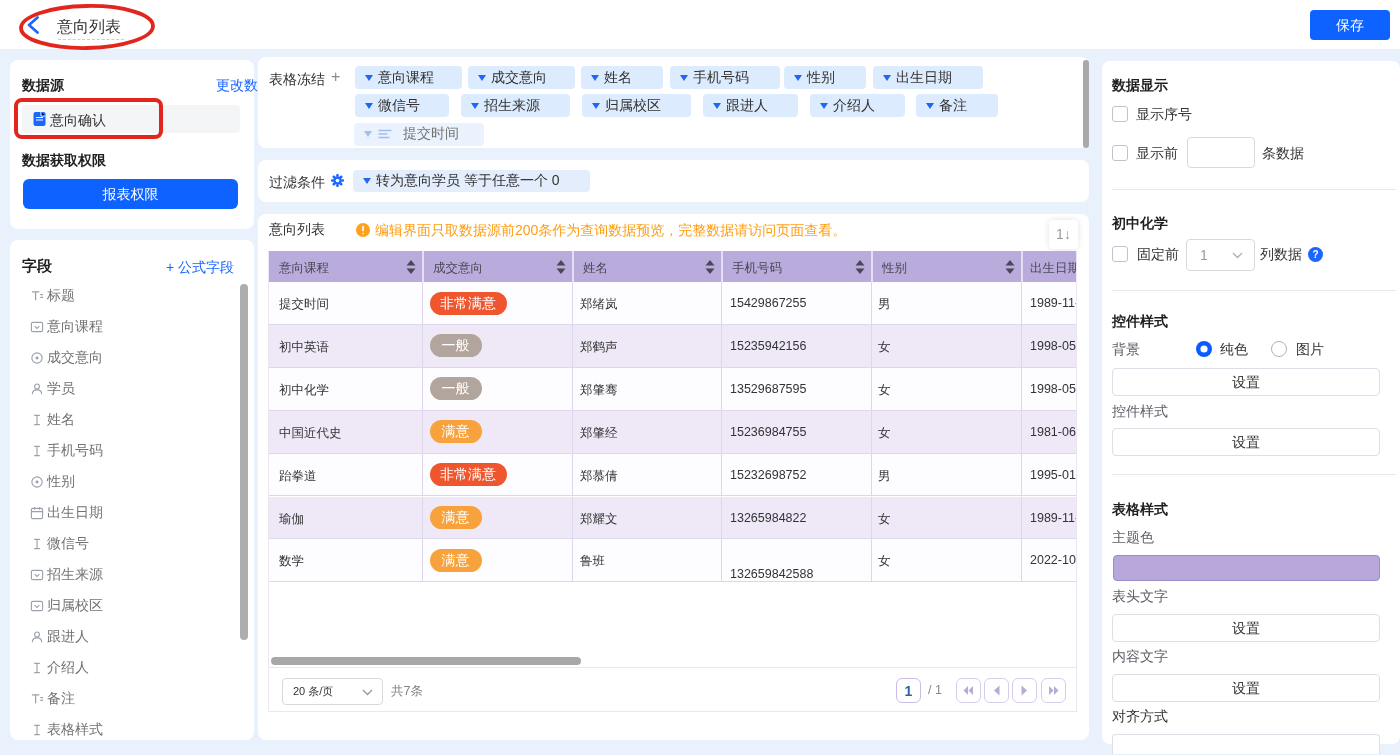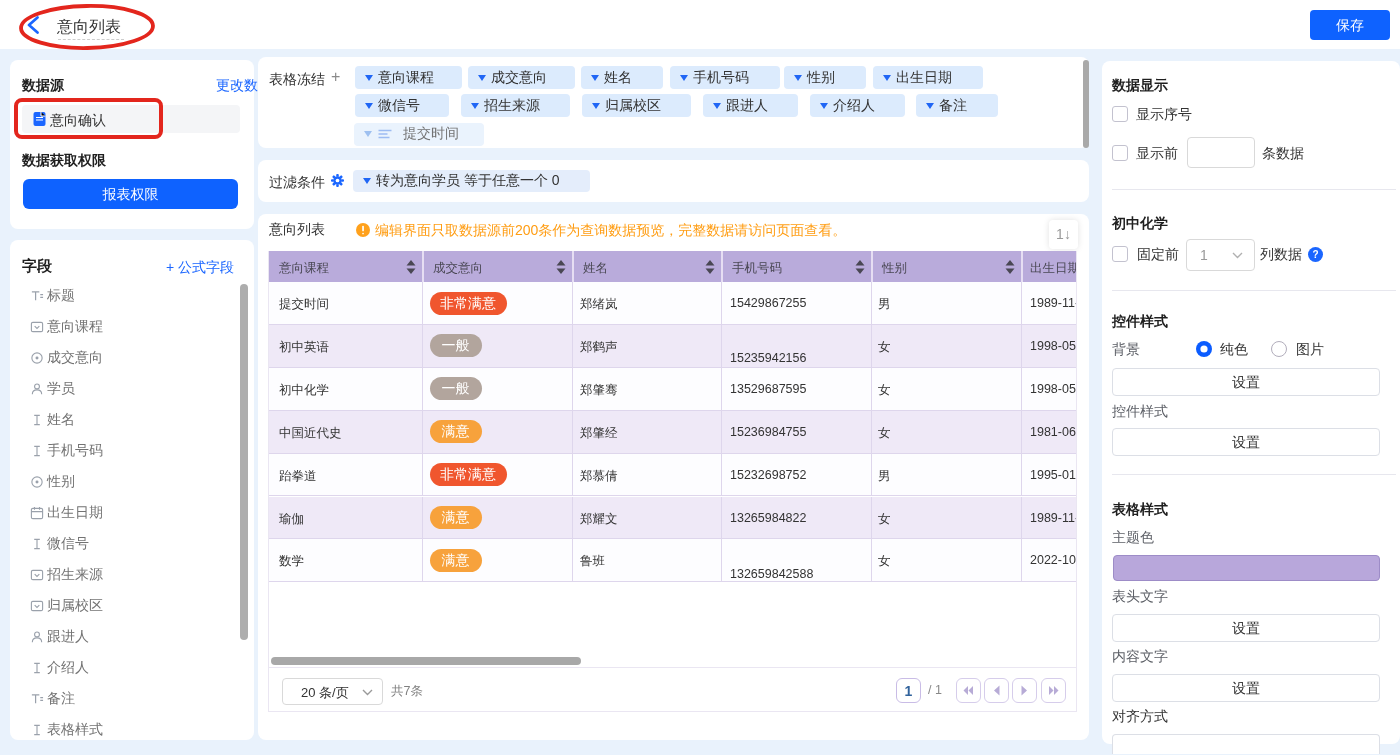--- a/index.html
+++ b/index.html
@@ -297,7 +297,7 @@
       <div style="position:absolute;left:303px;top:74.4px;width:1px;height:42.9px;background:#ded6ec;"></div>
       <div style="position:absolute;left:311px;top:88.4px;white-space:nowrap;">郑鹤声</div>
       <div style="position:absolute;left:452px;top:74.4px;width:1px;height:42.9px;background:#ded6ec;"></div>
-      <div style="position:absolute;left:461px;top:88.4px;white-space:nowrap;margin-top:12px;">15235942156</div>
+      <div style="position:absolute;left:461px;top:88.4px;white-space:nowrap;">15235942156</div>
       <div style="position:absolute;left:602px;top:74.4px;width:1px;height:42.9px;background:#ded6ec;"></div>
       <div style="position:absolute;left:609px;top:88.4px;white-space:nowrap;">女</div>
       <div style="position:absolute;left:752px;top:74.4px;width:1px;height:42.9px;background:#ded6ec;"></div>

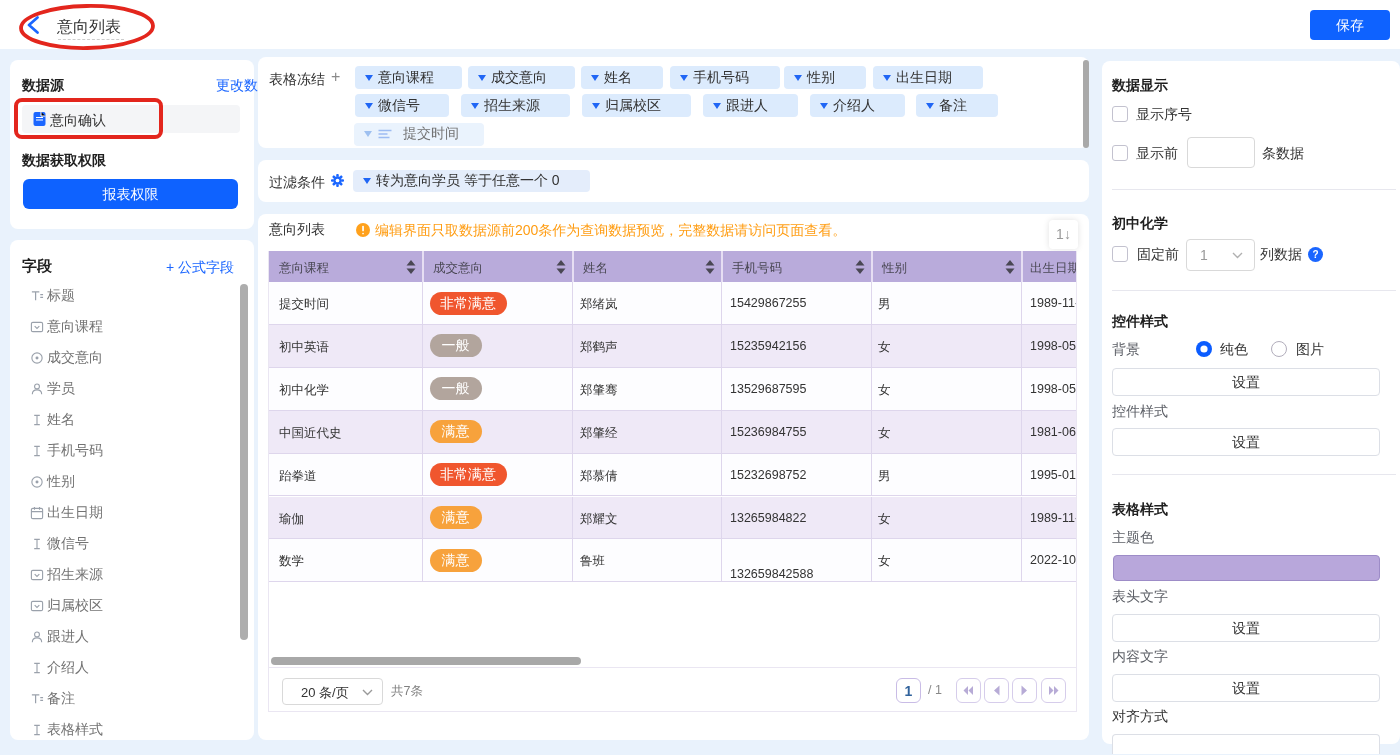--- a/index.html
+++ b/index.html
@@ -365,7 +365,7 @@
       <div style="position:absolute;left:2px;top:406.5px;width:310px;height:8px;background:#a8a8a8;border-radius:4px;"></div>
       <div style="position:absolute;left:0;top:416.5px;width:809px;height:45px;border-top:1px solid #eae6f2;background:#fff;"></div>
       <div style="position:absolute;left:13px;top:427.5px;width:101px;height:27px;border:1px solid #d9d9d9;border-radius:4px;"></div>
-      <div style="position:absolute;left:32px;top:433.5px;font-size:13px;">20 条/页</div>
+      <div style="position:absolute;left:24px;top:433.5px;font-size:11px;">20 条/页</div>
       <svg style="position:absolute;left:93px;top:438.5px;" width="11" height="7" viewBox="0 0 11 7">
         <path d="M1 1l4.5 4.5L10 1" fill="none" stroke="#9a9a9a" stroke-width="1.4"></path>
       </svg>

